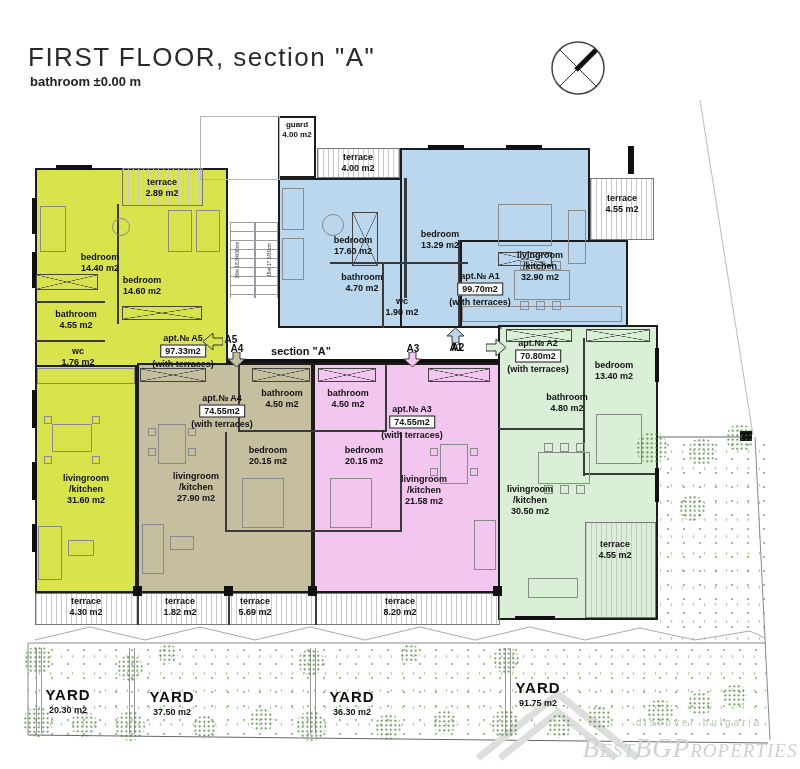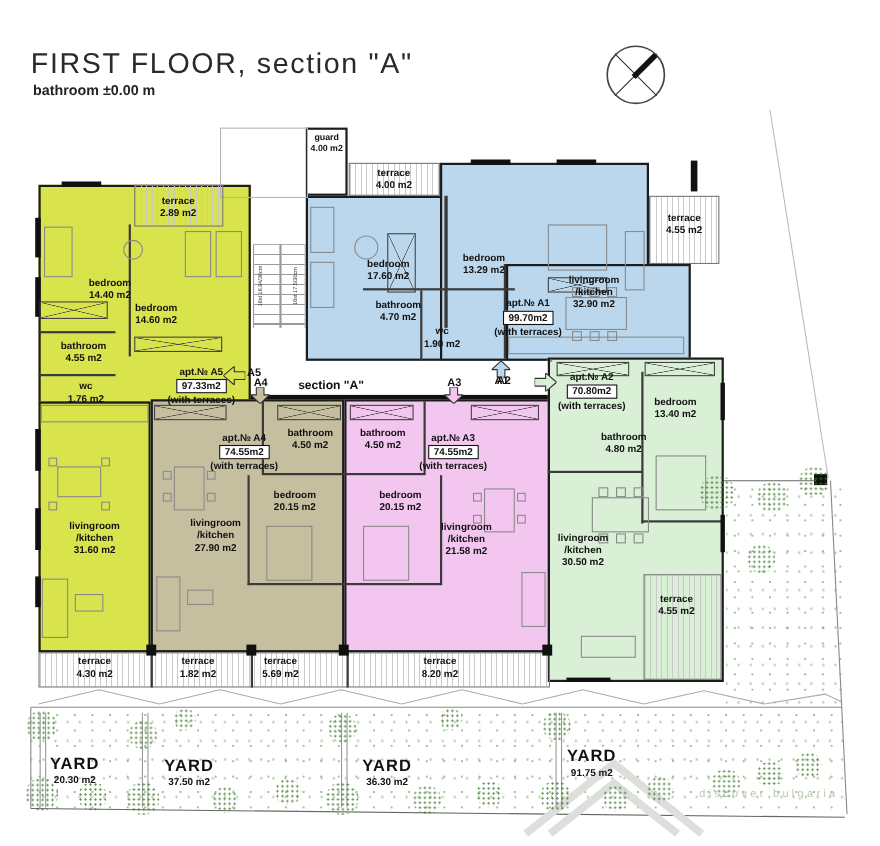--- a/index.html
+++ b/index.html
@@ -262,7 +262,7 @@
   <div class="lbl" style="left:348px;top:399px"><span>bathroom</span><br><span>4.50 m2</span></div>
   <div class="lbl" style="left:364px;top:456px"><span>bedroom</span><br><span>20.15 m2</span></div>
   <div class="lbl" style="left:424px;top:490px"><span>livingroom</span><br><span>/kitchen</span><br><span>21.58 m2</span></div>
-  <div class="lbl" style="left:412px;top:411px"><span>apt.№ A3</span><br><span class="box">74.55m2</span><br><span>(with terraces)</span></div>
+  <div class="lbl" style="left:412px;top:422px"><span>apt.№ A3</span><br><span class="box">74.55m2</span><br><span>(with terraces)</span></div>
 
   <div class="lbl" style="left:614px;top:371px"><span>bedroom</span><br><span>13.40 m2</span></div>
   <div class="lbl" style="left:567px;top:403px"><span>bathroom</span><br><span>4.80 m2</span></div>

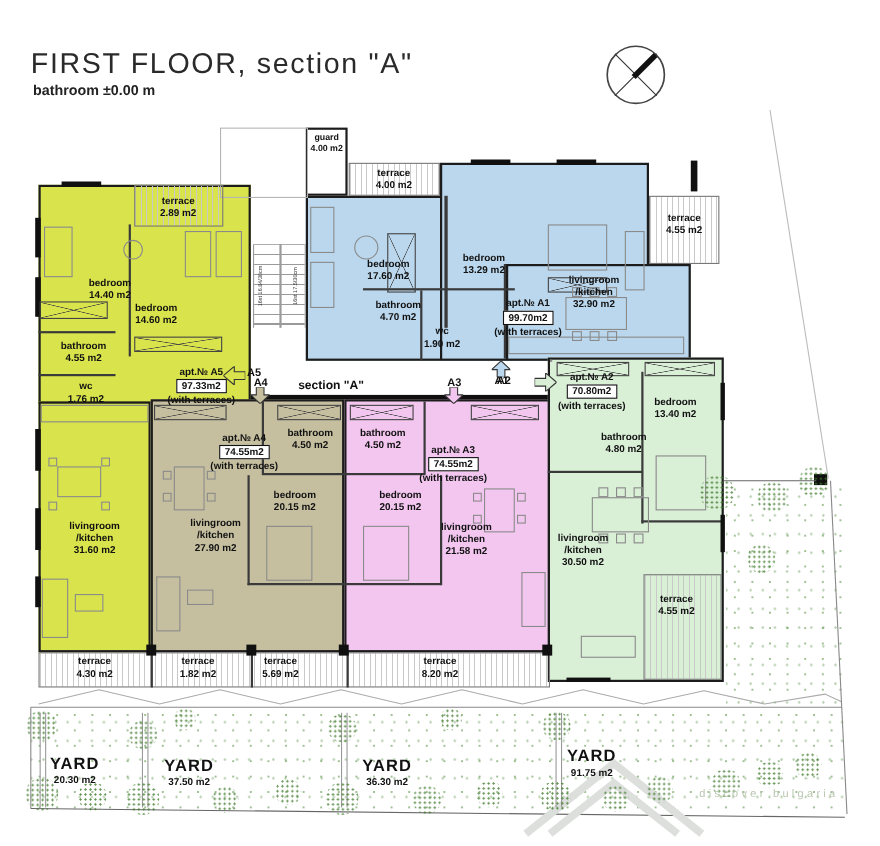--- a/index.html
+++ b/index.html
@@ -303,6 +303,7 @@
   <div class="ylbl" style="left:538px;top:695px"><span class="yname">YARD</span><br><span class="yarea">91.75 m2</span></div>
 
   <div class="wm-tag" style="left:699px;top:722px">discover bulgaria</div>
+  <div class="wm-brand" style="left:690px;top:748px">BestBGProperties</div>
 
 </div>
 

